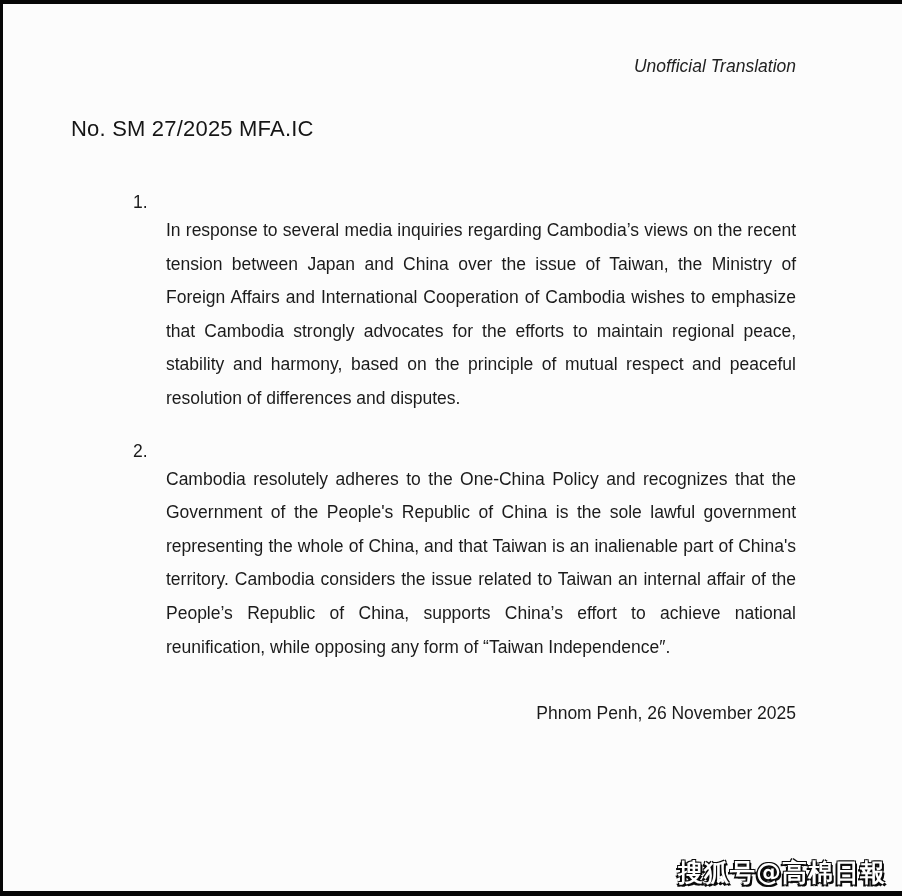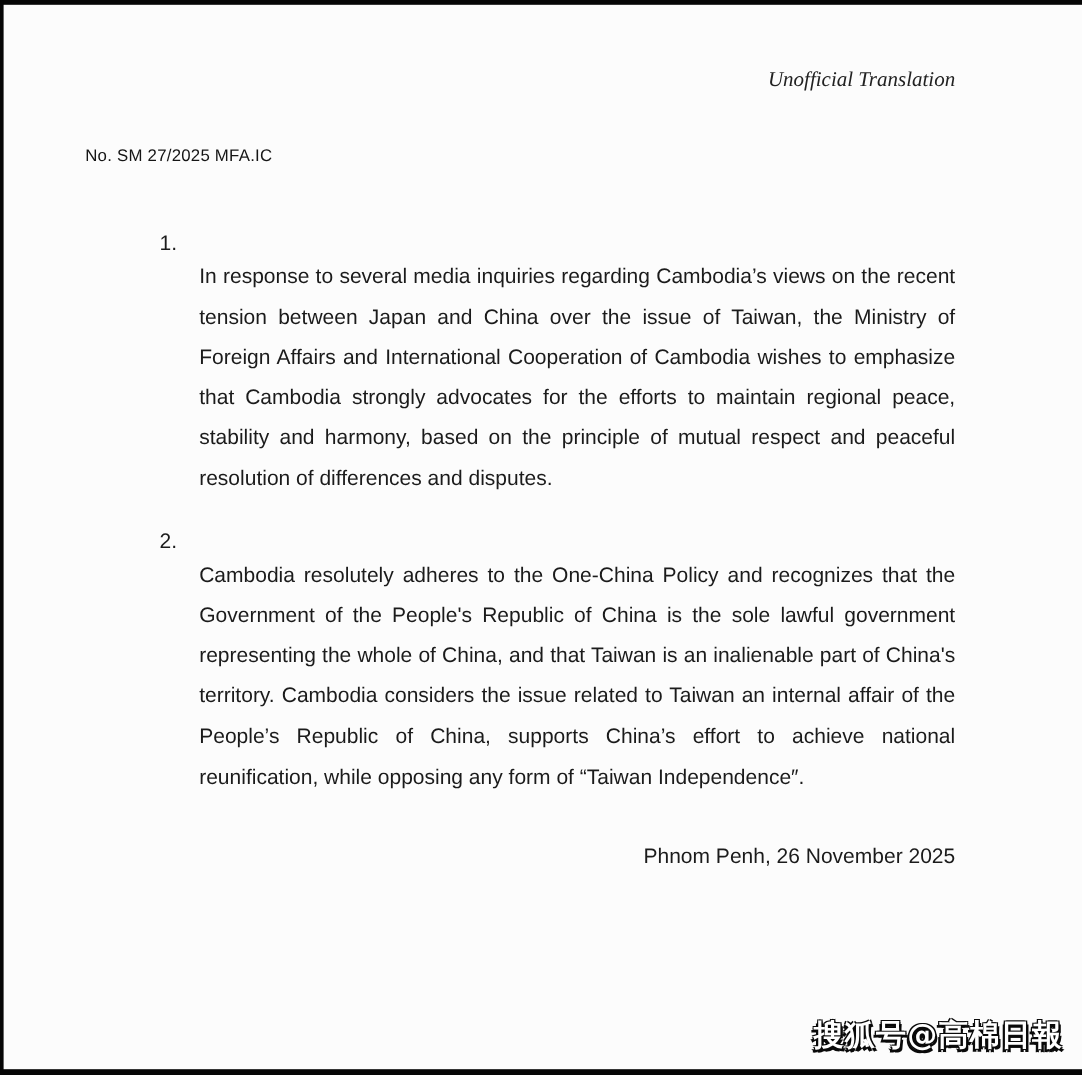--- a/index.html
+++ b/index.html
@@ -28,7 +28,6 @@
     font-size: 17.5px;
     line-height: 22px;
     color: #222;
-    font-family: Liberation Serif, serif;
   }
   .docnum {
     margin: 41px 0 0 71px;

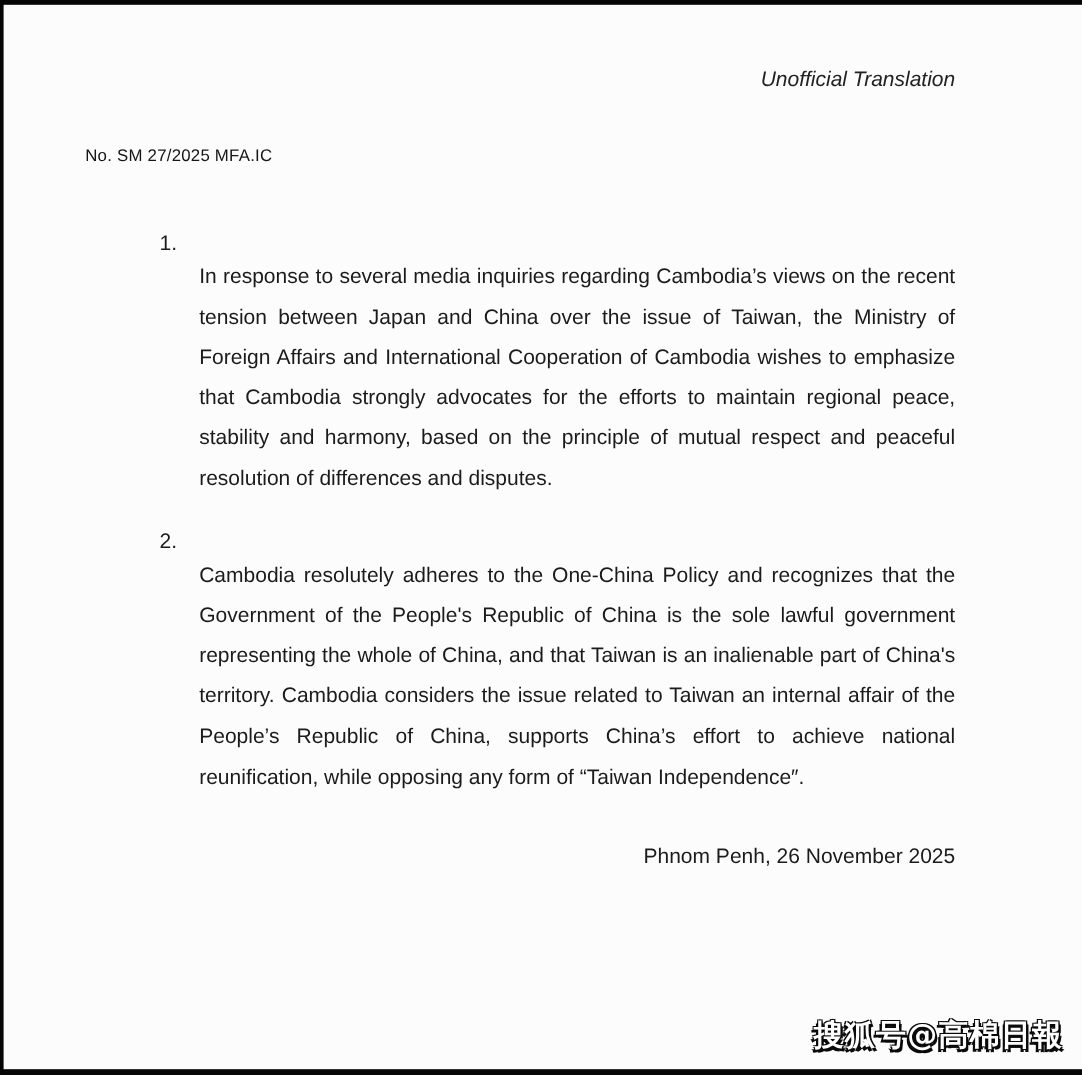--- a/index.html
+++ b/index.html
@@ -31,7 +31,7 @@
   }
   .docnum {
     margin: 41px 0 0 71px;
-    font-size: 14px;
+    font-size: 22px;
     line-height: 22px;
     letter-spacing: 0.2px;
     color: #151515;

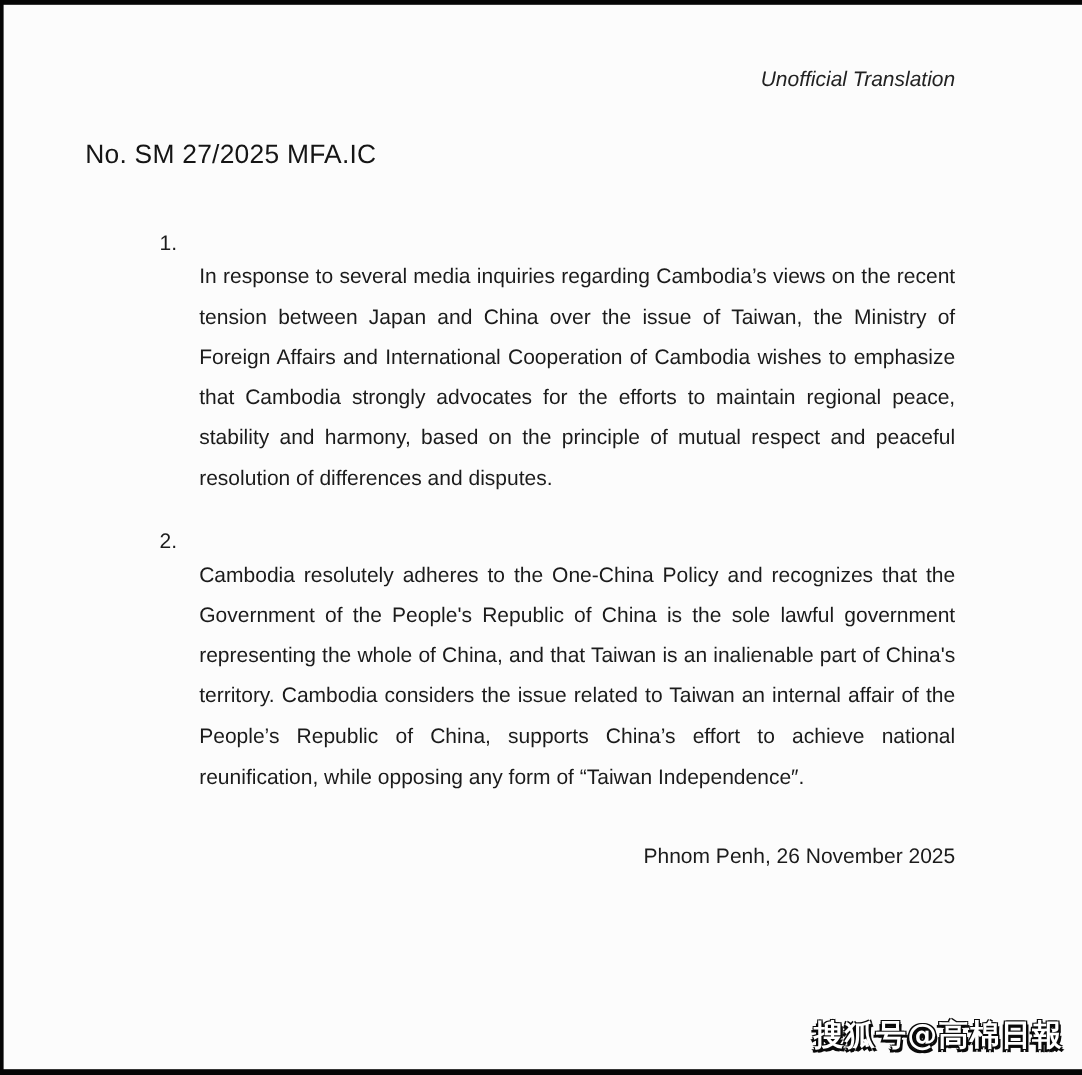--- a/index.html
+++ b/index.html
@@ -64,7 +64,7 @@
   .watermark {
     position: absolute;
     right: 16px;
-    bottom: 17px;
+    bottom: 7px;
     font-size: 25px;
     font-weight: bold;
     color: #ffffff;

